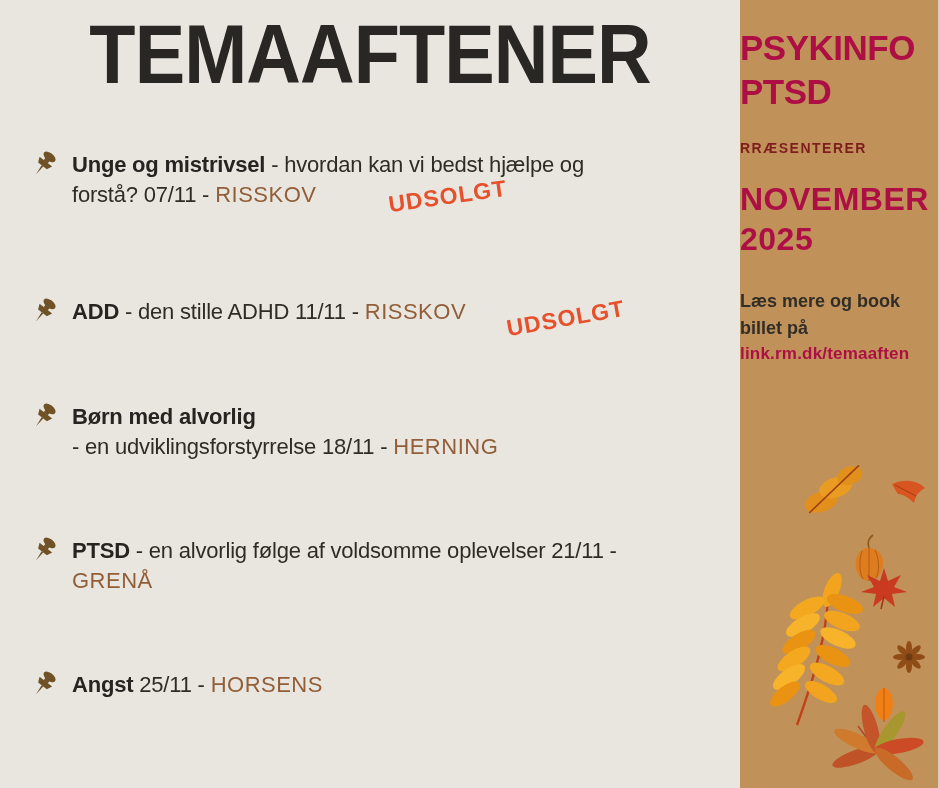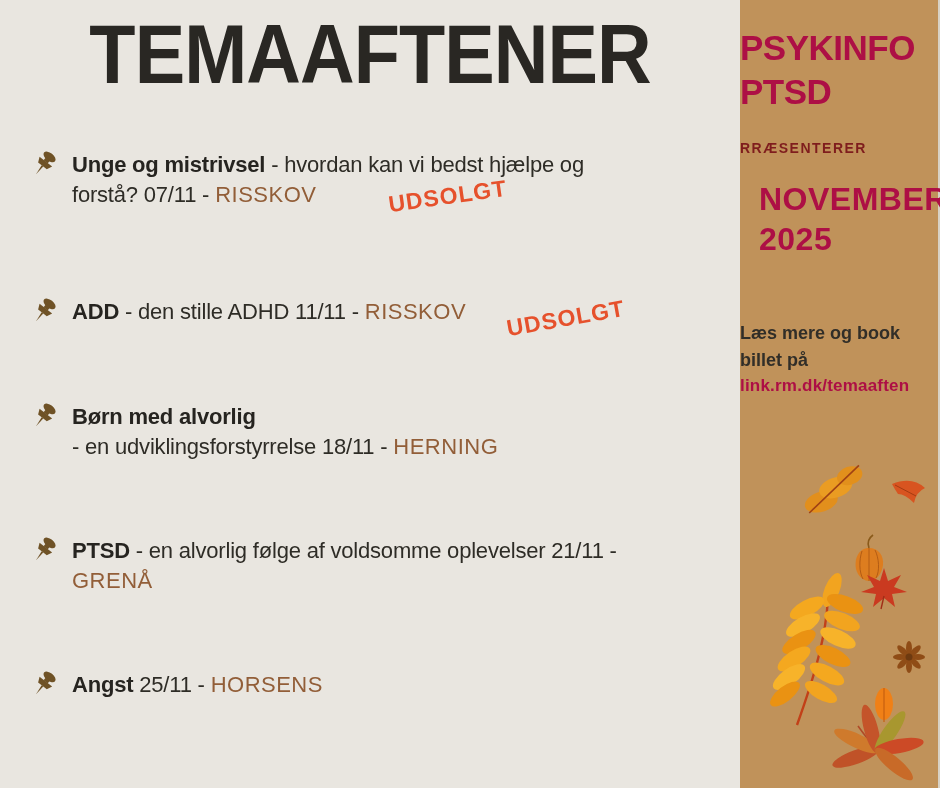--- a/index.html
+++ b/index.html
@@ -42,7 +42,7 @@
     letter-spacing:-0.5px;}
   .presents{margin-top:25px;font-size:14px;font-weight:700;letter-spacing:1.5px;color:#7f1d1d;}
   .month{margin-top:23px;font-size:32px;font-weight:800;line-height:1.26;color:var(--crimson);
-    letter-spacing:0.5px;padding-left:19px;}
+    letter-spacing:0.5px;}
   .cta{margin-top:60px;font-size:18px;line-height:1.5;color:#312e28;font-weight:600;}
   .link{margin-top:2px;font-size:17px;font-weight:700;color:var(--crimson);letter-spacing:0.2px;}
   .leaves{position:absolute;left:0;bottom:0;width:200px;height:358px;display:block;}

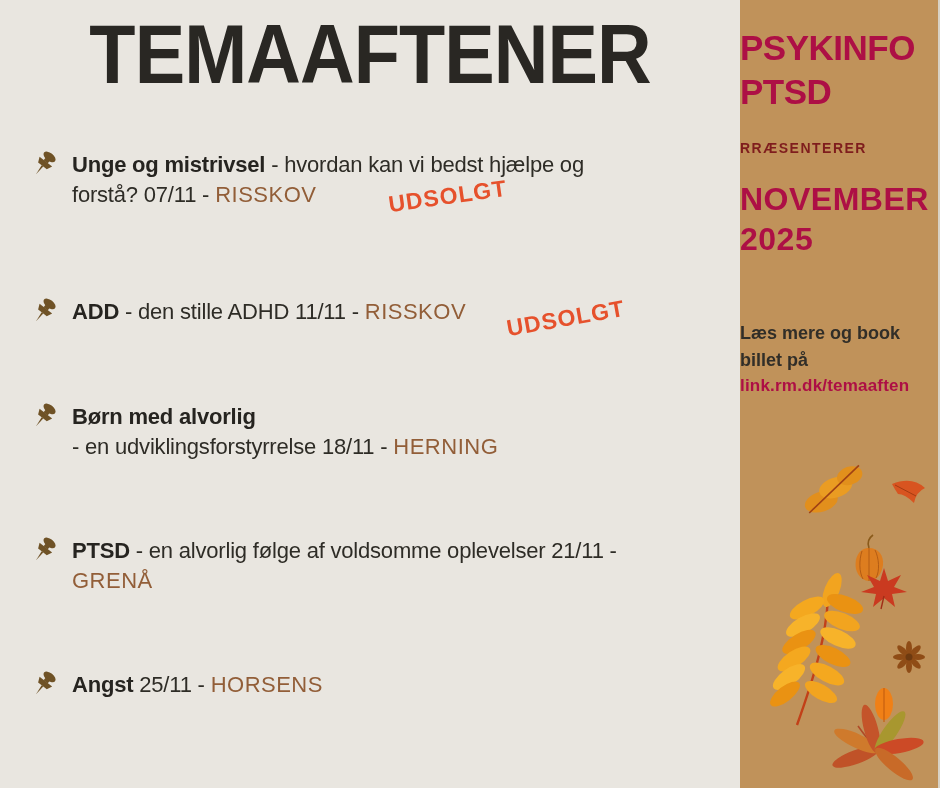--- a/index.html
+++ b/index.html
@@ -43,7 +43,7 @@
   .presents{margin-top:25px;font-size:14px;font-weight:700;letter-spacing:1.5px;color:#7f1d1d;}
   .month{margin-top:23px;font-size:32px;font-weight:800;line-height:1.26;color:var(--crimson);
     letter-spacing:0.5px;}
-  .cta{margin-top:60px;font-size:18px;line-height:1.5;color:#312e28;font-weight:600;}
+  .cta{margin-top:28px;font-size:18px;line-height:1.5;color:#312e28;font-weight:600;}
   .link{margin-top:2px;font-size:17px;font-weight:700;color:var(--crimson);letter-spacing:0.2px;}
   .leaves{position:absolute;left:0;bottom:0;width:200px;height:358px;display:block;}
 </style>

